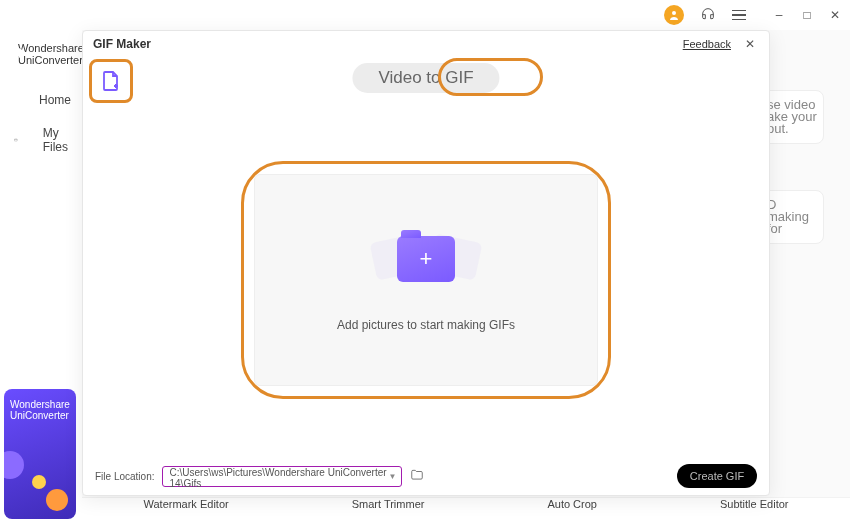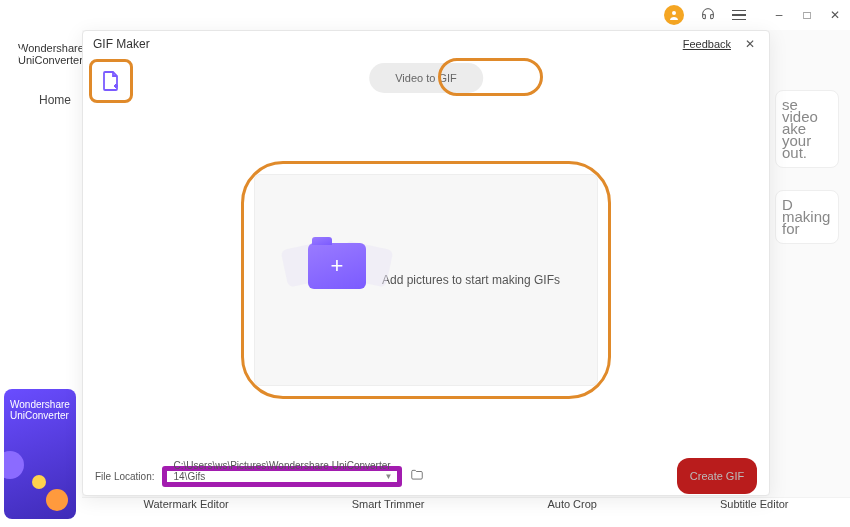--- a/index.html
+++ b/index.html
@@ -31,7 +31,7 @@
 .bg-card{position:absolute;right:11px;background:#fff;border:1px solid #eee;border-radius:8px;width:64px;padding:8px 6px;font-size:15px;color:#888;line-height:12px}
 .modal{position:absolute;left:82px;top:30px;width:688px;height:466px;background:#fff;border:1px solid #e6e6e6;border-radius:4px;box-shadow:0 4px 20px rgba(0,0,0,.08)}
 .modal-head{display:flex;align-items:center;padding:6px 10px}
-.modal-title{font-size:12px;color:#333;font-weight:400}
+.modal-title{font-size:12px;color:#333;font-weight:700}
 .modal-feedback{margin-left:auto;font-size:11px;color:#333;text-decoration:underline;cursor:pointer}
 .modal-close{margin-left:14px;width:14px;height:14px;cursor:pointer;color:#555}
 .add-file-btn{position:absolute;left:6px;top:28px;width:44px;height:44px;border:3px solid #e08a2a;border-radius:8px;display:flex;align-items:center;justify-content:center;background:#fff}

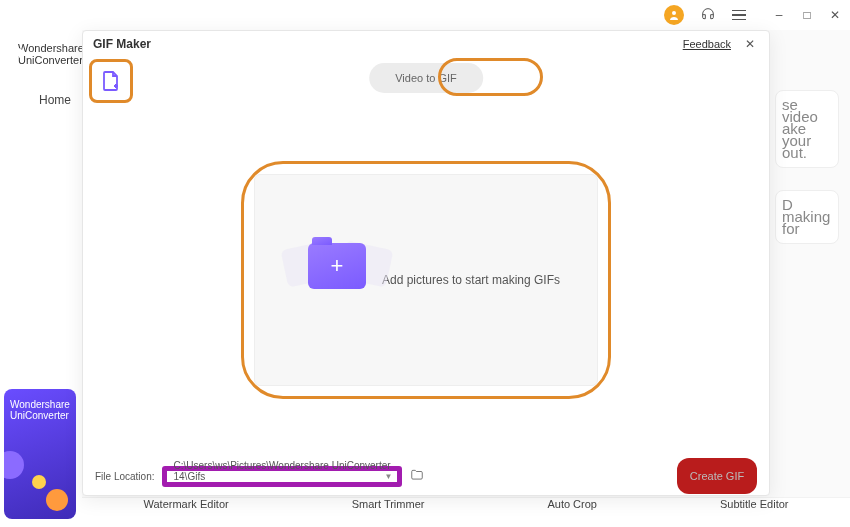--- a/index.html
+++ b/index.html
@@ -37,7 +37,7 @@
 .add-file-btn{position:absolute;left:6px;top:28px;width:44px;height:44px;border:3px solid #e08a2a;border-radius:8px;display:flex;align-items:center;justify-content:center;background:#fff}
 .add-file-btn svg{width:24px;height:24px}
 .tab-pill{position:absolute;top:32px;left:50%;transform:translateX(-50%);display:flex;background:#ececec;border-radius:18px;height:30px;align-items:center}
-.tab{padding:0 26px;height:30px;display:flex;align-items:center;font-size:11px;color:#666;cursor:pointer;border-radius:18px}
+.tab{padding:0 26px;height:30px;display:flex;align-items:center;font-size:17px;color:#666;cursor:pointer;border-radius:18px}
 .tab.active{background:#fff;border:1px solid #ddd;color:#333}
 .tab-highlight{position:absolute;top:27px;left:355px;width:105px;height:38px;border:3px solid #e08a2a;border-radius:19px;pointer-events:none}
 .drop-area-wrap{position:absolute;top:130px;left:50%;transform:translateX(-50%);width:370px;height:238px;border:3px solid #e08a2a;border-radius:42px}

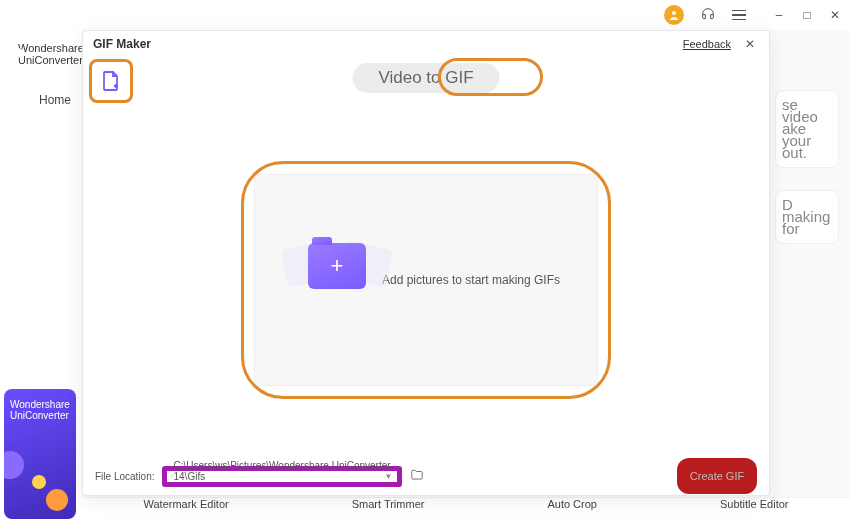--- a/index.html
+++ b/index.html
@@ -28,7 +28,7 @@
 .promo .s2{width:22px;height:22px;background:#ff9a3d;bottom:8px;right:8px}
 .promo .s3{width:14px;height:14px;background:#ffd24d;bottom:30px;right:30px}
 .main-bg{position:absolute;left:82px;top:30px;right:0;bottom:30px;background:#fafafa}
-.bg-card{position:absolute;right:11px;background:#fff;border:1px solid #eee;border-radius:8px;width:64px;padding:8px 6px;font-size:15px;color:#888;line-height:12px}
+.bg-card{position:absolute;right:26px;background:#fff;border:1px solid #eee;border-radius:8px;width:64px;padding:8px 6px;font-size:13px;color:#888;line-height:12px}
 .modal{position:absolute;left:82px;top:30px;width:688px;height:466px;background:#fff;border:1px solid #e6e6e6;border-radius:4px;box-shadow:0 4px 20px rgba(0,0,0,.08)}
 .modal-head{display:flex;align-items:center;padding:6px 10px}
 .modal-title{font-size:12px;color:#333;font-weight:700}

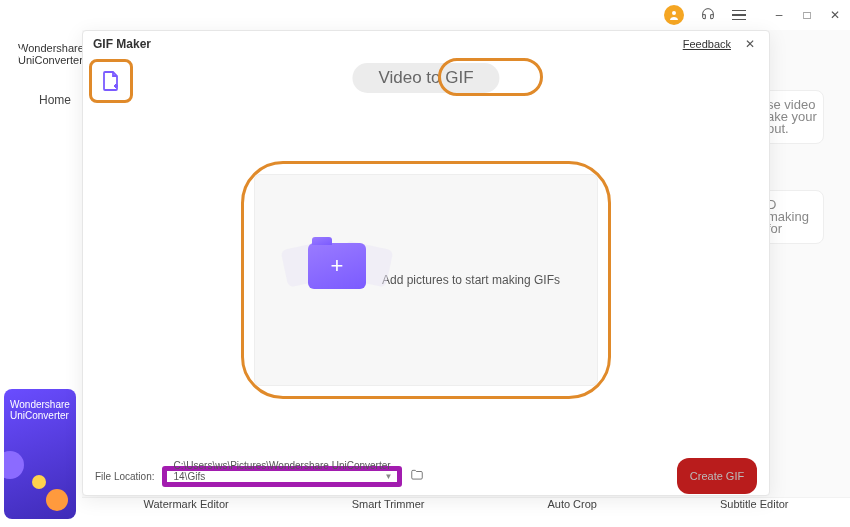--- a/index.html
+++ b/index.html
@@ -102,6 +102,13 @@
       </svg>
     <span>Home</span>
   </div>
+  <div class="nav-item">
+    <svg viewBox="0 0 24 24">
+        <rect x="3" y="5" width="18" height="14" rx="2"></rect>
+        <path d="M3 9h18"></path>
+      </svg>
+    <span>My Files</span>
+  </div>
   <div class="promo">
     <div>Wondershare</div>
     <div>UniConverter</div>

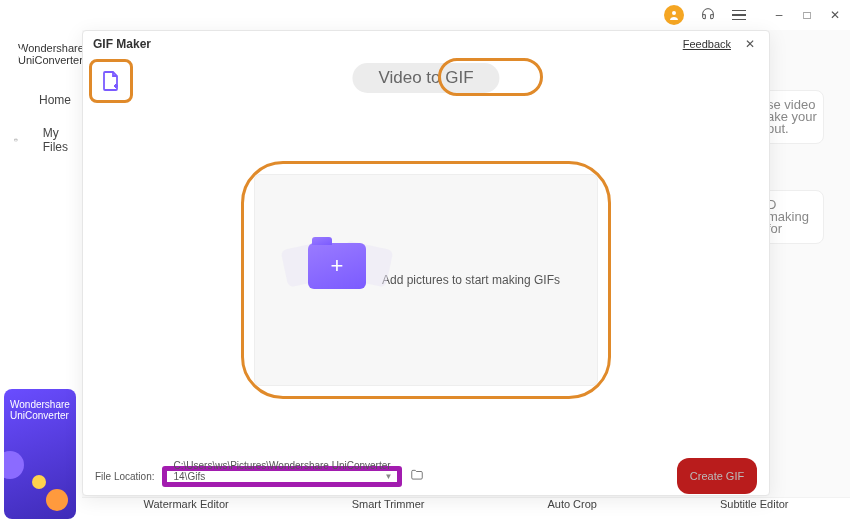--- a/index.html
+++ b/index.html
@@ -41,7 +41,7 @@
 .tab.active{background:#fff;border:1px solid #ddd;color:#333}
 .tab-highlight{position:absolute;top:27px;left:355px;width:105px;height:38px;border:3px solid #e08a2a;border-radius:19px;pointer-events:none}
 .drop-area-wrap{position:absolute;top:130px;left:50%;transform:translateX(-50%);width:370px;height:238px;border:3px solid #e08a2a;border-radius:42px}
-.drop-area{position:absolute;top:10px;left:10px;right:10px;bottom:10px;background:#f7f7f7;border:1px solid #eee;border-radius:6px;display:flex;flex-direction:row;align-items:center;justify-content:center;cursor:pointer}
+.drop-area{position:absolute;top:10px;left:10px;right:10px;bottom:10px;background:#f7f7f7;border:1px solid #eee;border-radius:6px;display:flex;flex-direction:column;align-items:center;justify-content:center;cursor:pointer}
 .folder-stack{position:relative;width:90px;height:70px;margin-bottom:20px}
 .ghost-folder{position:absolute;width:48px;height:38px;background:#eae5f5;border-radius:6px;opacity:.5}
 .gf1{left:-8px;top:10px;transform:rotate(-12deg)}

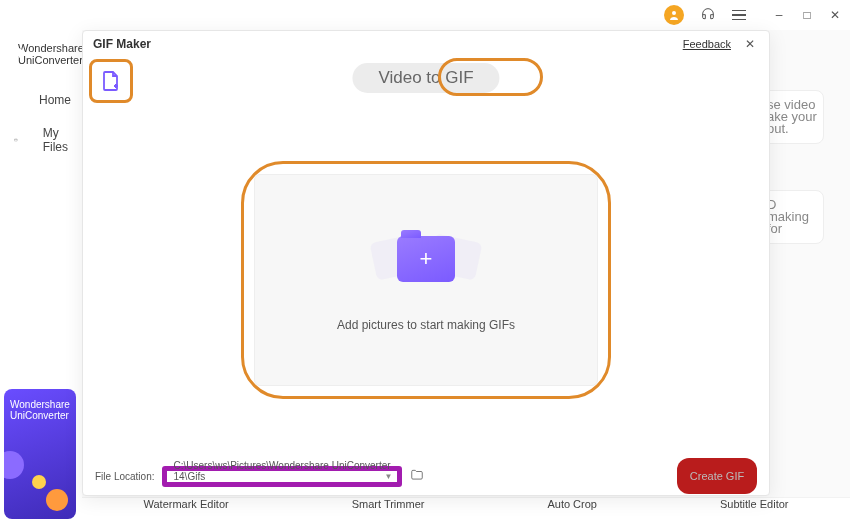--- a/index.html
+++ b/index.html
@@ -52,7 +52,7 @@
 .drop-text{font-size:12px;color:#555}
 .modal-footer{position:absolute;left:0;right:0;bottom:0;height:38px;display:flex;align-items:center;padding:0 12px;gap:8px}
 .footer-label{font-size:10px;color:#555}
-.path-input{flex:0 0 240px;height:21px;border:5px solid #a21caf;border-radius:3px;padding:0 6px;display:flex;align-items:flex-end;font-size:10px;color:#555;background:#fff;position:relative}
+.path-input{flex:0 0 240px;height:21px;border:1px solid #a21caf;border-radius:3px;padding:0 6px;display:flex;align-items:flex-start;font-size:10px;color:#555;background:#fff;position:relative}
 .path-caret{position:absolute;right:5px;top:50%;transform:translateY(-50%);font-size:8px;color:#888}
 .folder-small svg{width:14px;height:14px;stroke:#666;fill:none;stroke-width:1.5}
 .create-btn{margin-left:auto;width:80px;height:36px;border-radius:12px;background:#b91c1c;color:#bbb;font-size:11px;display:flex;align-items:center;justify-content:center}

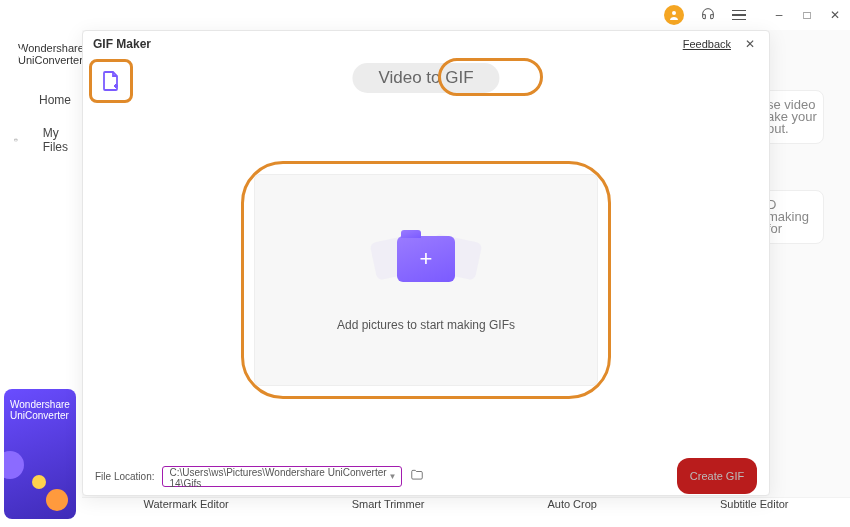--- a/index.html
+++ b/index.html
@@ -55,7 +55,7 @@
 .path-input{flex:0 0 240px;height:21px;border:1px solid #a21caf;border-radius:3px;padding:0 6px;display:flex;align-items:flex-start;font-size:10px;color:#555;background:#fff;position:relative}
 .path-caret{position:absolute;right:5px;top:50%;transform:translateY(-50%);font-size:8px;color:#888}
 .folder-small svg{width:14px;height:14px;stroke:#666;fill:none;stroke-width:1.5}
-.create-btn{margin-left:auto;width:80px;height:36px;border-radius:12px;background:#b91c1c;color:#bbb;font-size:11px;display:flex;align-items:center;justify-content:center}
+.create-btn{margin-left:auto;width:80px;height:24px;border-radius:12px;background:#000000;color:#bbb;font-size:11px;display:flex;align-items:center;justify-content:center}
 .bottom-tools{position:absolute;left:82px;right:0;bottom:0;height:30px;background:#fff;display:flex;align-items:flex-start;justify-content:space-around;font-size:11px;color:#444;border-top:1px solid #f2f2f2}
 .bottom-tools span{cursor:pointer}
 </style>

